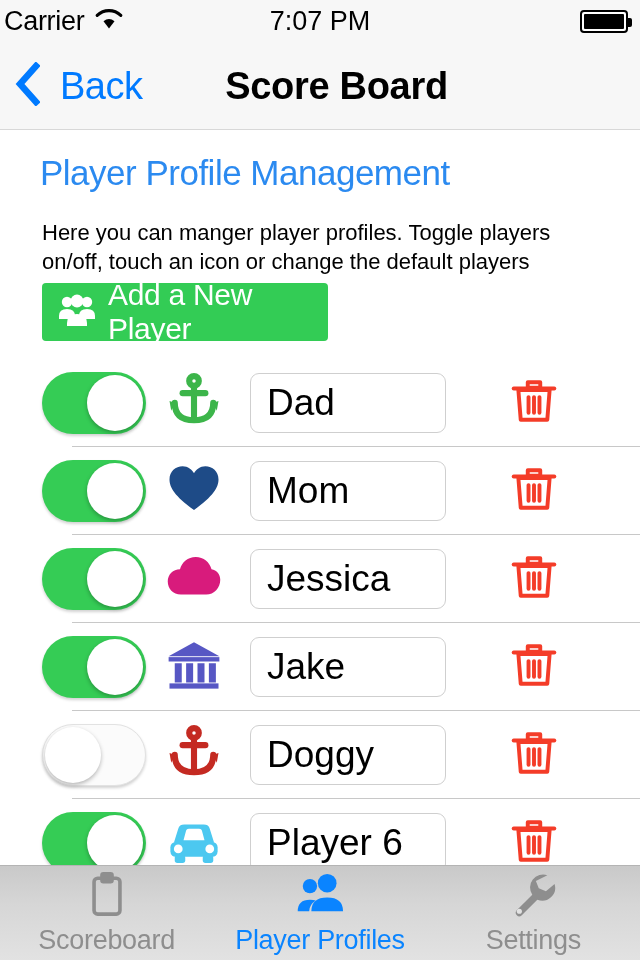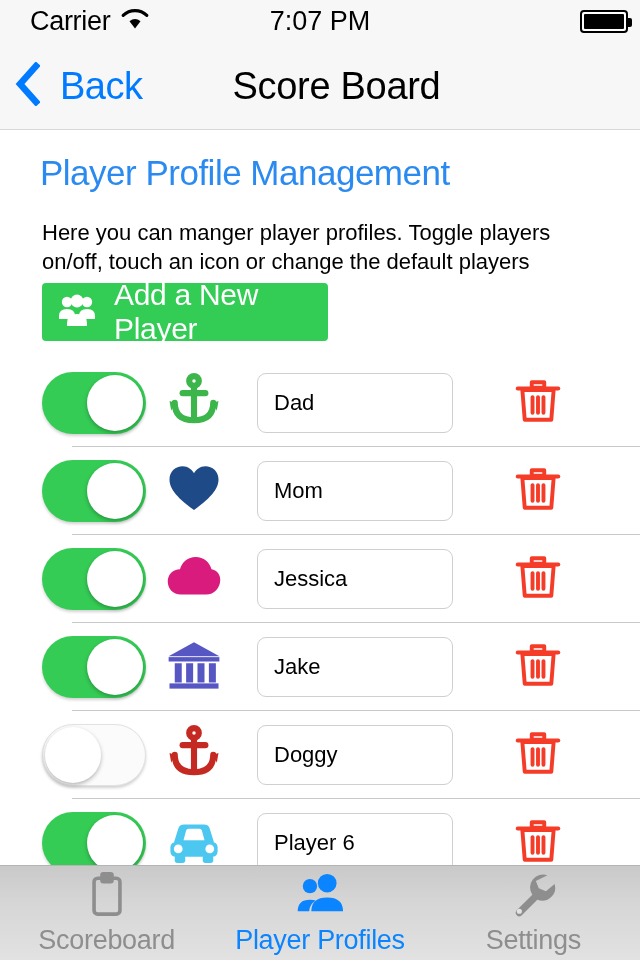--- a/index.html
+++ b/index.html
@@ -17,7 +17,7 @@
     background: #f7f7f7;
     display: flex; align-items: center;
   }
-  .sb-left { display: flex; align-items: center; gap: 10px; padding-left: 30px; }
+  .sb-left { display: flex; align-items: center; gap: 10px; padding-left: 4px; }
   .sb-carrier { font-size: 27px; color: #000; letter-spacing: -0.3px; }
   .sb-center {
     position: absolute; left: 0; right: 0; text-align: center;

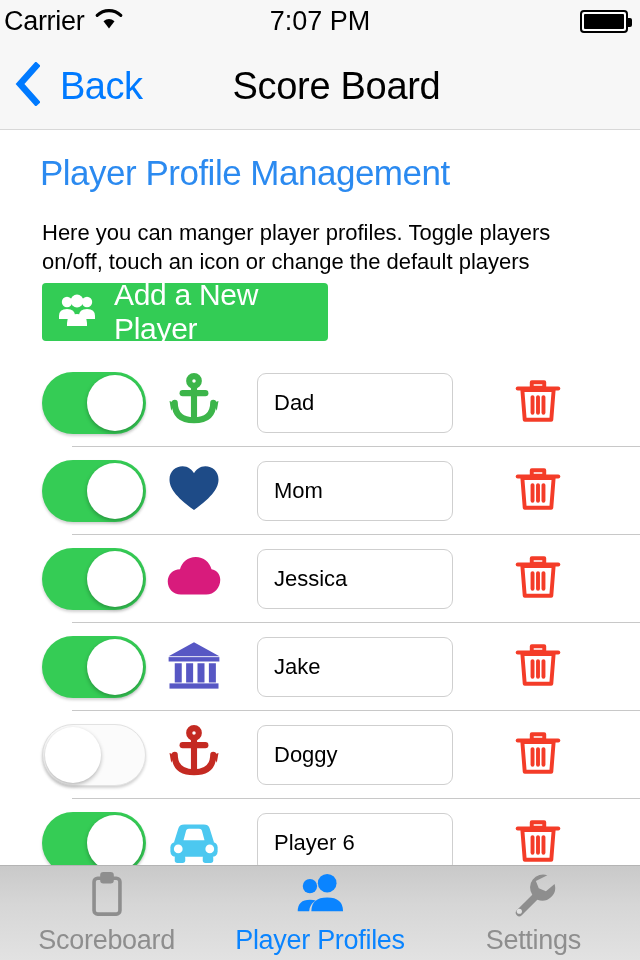--- a/index.html
+++ b/index.html
@@ -50,7 +50,7 @@
   .nav-title {
     position: absolute; left: 0; right: 0; top: 0; height: 88px;
     display: flex; align-items: center; justify-content: center;
-    font-size: 38px; font-weight: normal; color: #000; letter-spacing: -0.3px; padding-left: 33px;
+    font-size: 38px; font-weight: bold; color: #000; letter-spacing: -0.3px; padding-left: 33px;
   }
 
   

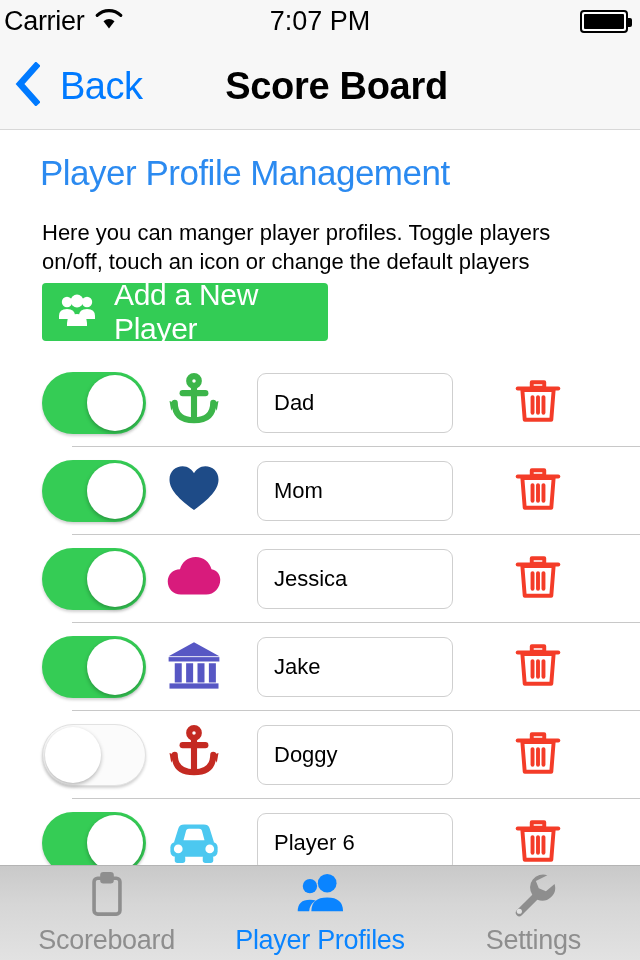--- a/index.html
+++ b/index.html
@@ -68,7 +68,7 @@
     position: absolute; left: 42px; top: 152px;
     width: 286px; height: 58px; background: #33cc55;
     border-radius: 4px; display: flex; align-items: center;
-    gap: 18px; padding-left: 16px; cursor: pointer;
+    gap: 12px; padding-left: 16px; cursor: pointer;
   }
   .add-btn-label { color: #fff; font-size: 30px; letter-spacing: -0.3px; }
 

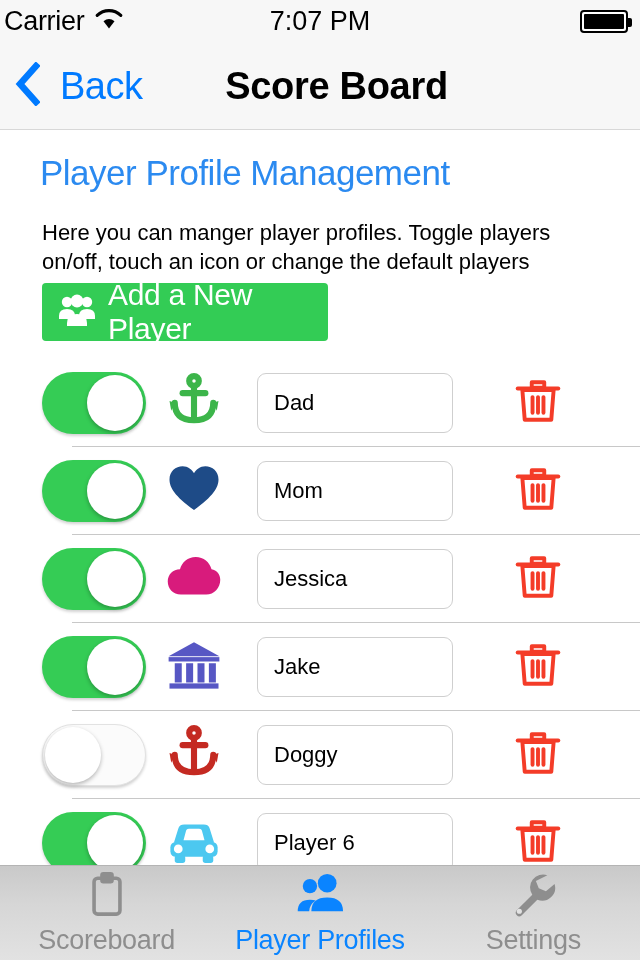--- a/index.html
+++ b/index.html
@@ -102,10 +102,10 @@
     cursor: pointer;
   }
   .name-field {
-    width: 196px; height: 60px; flex: none; margin-left: 15px;
+    width: 196px; height: 60px; flex: none; margin-left: 8px;
     background: #fff; border: 1px solid #cfcfcf; border-radius: 9px;
     display: flex; align-items: center; padding-left: 16px;
-    font-size: 22px; color: #000; cursor: text;
+    font-size: 37px; color: #000; cursor: text;
   }
   .trash-cell {
     flex: 1; display: flex; align-items: center; justify-content: center;

